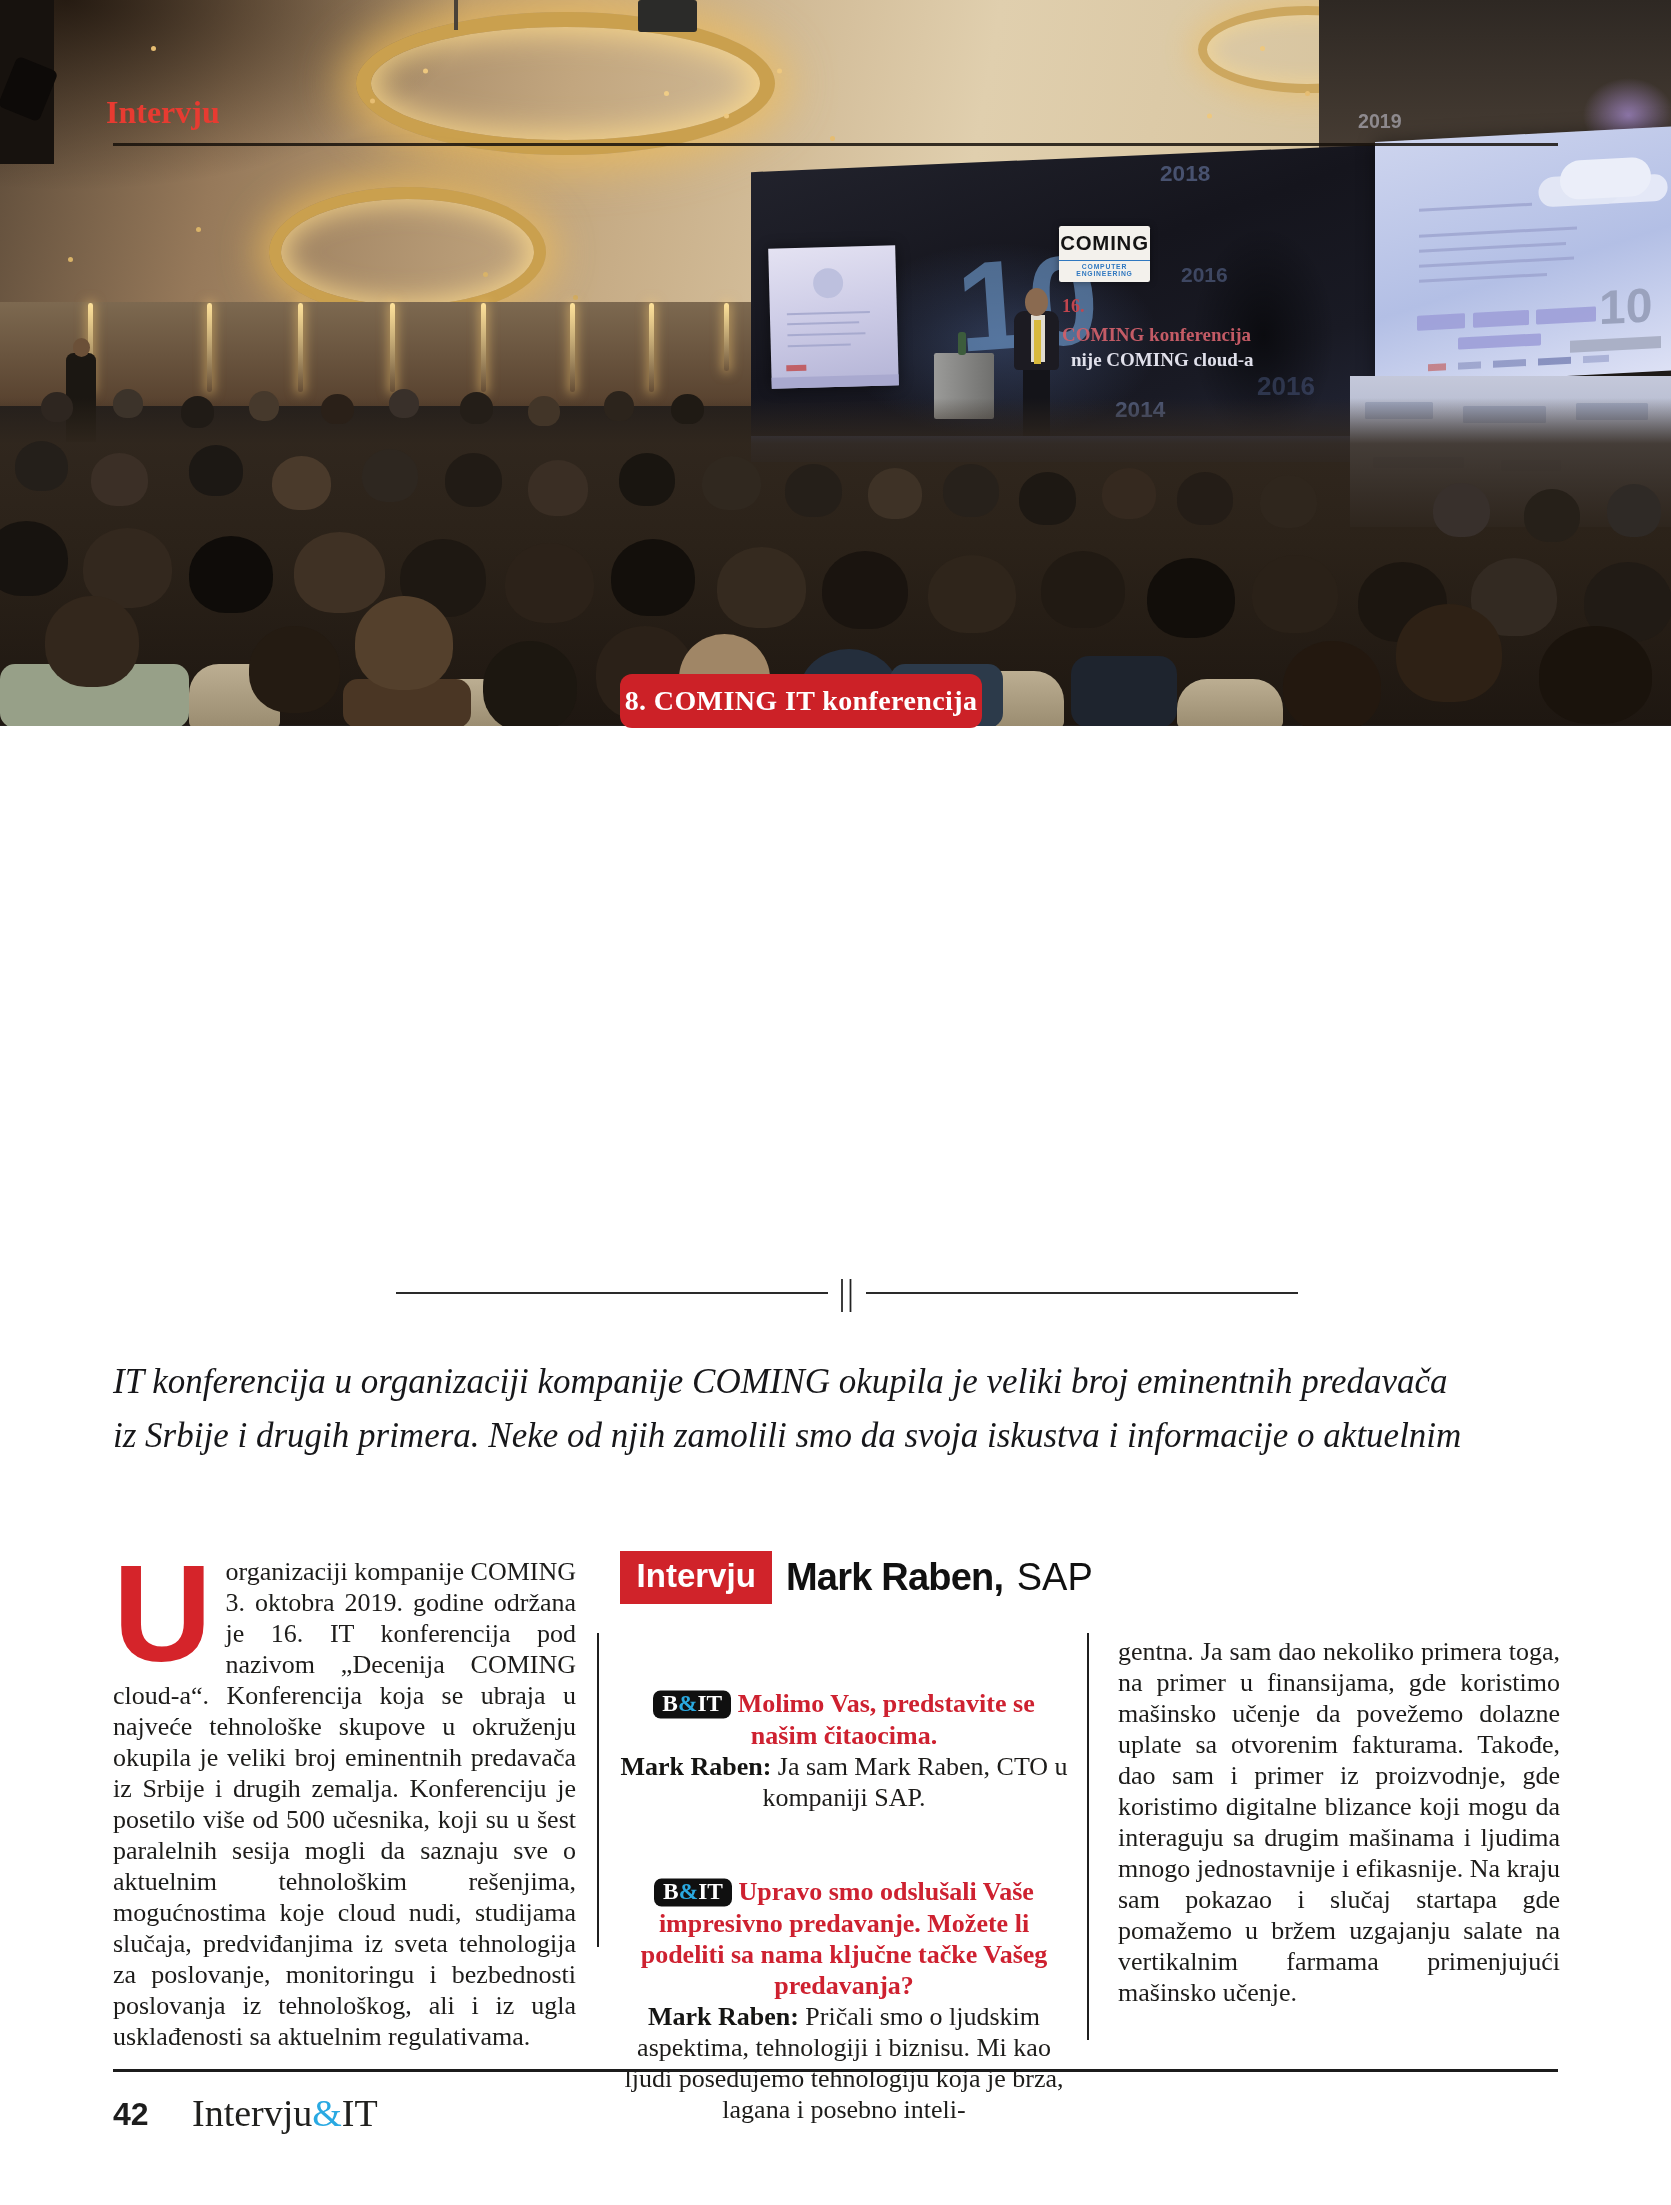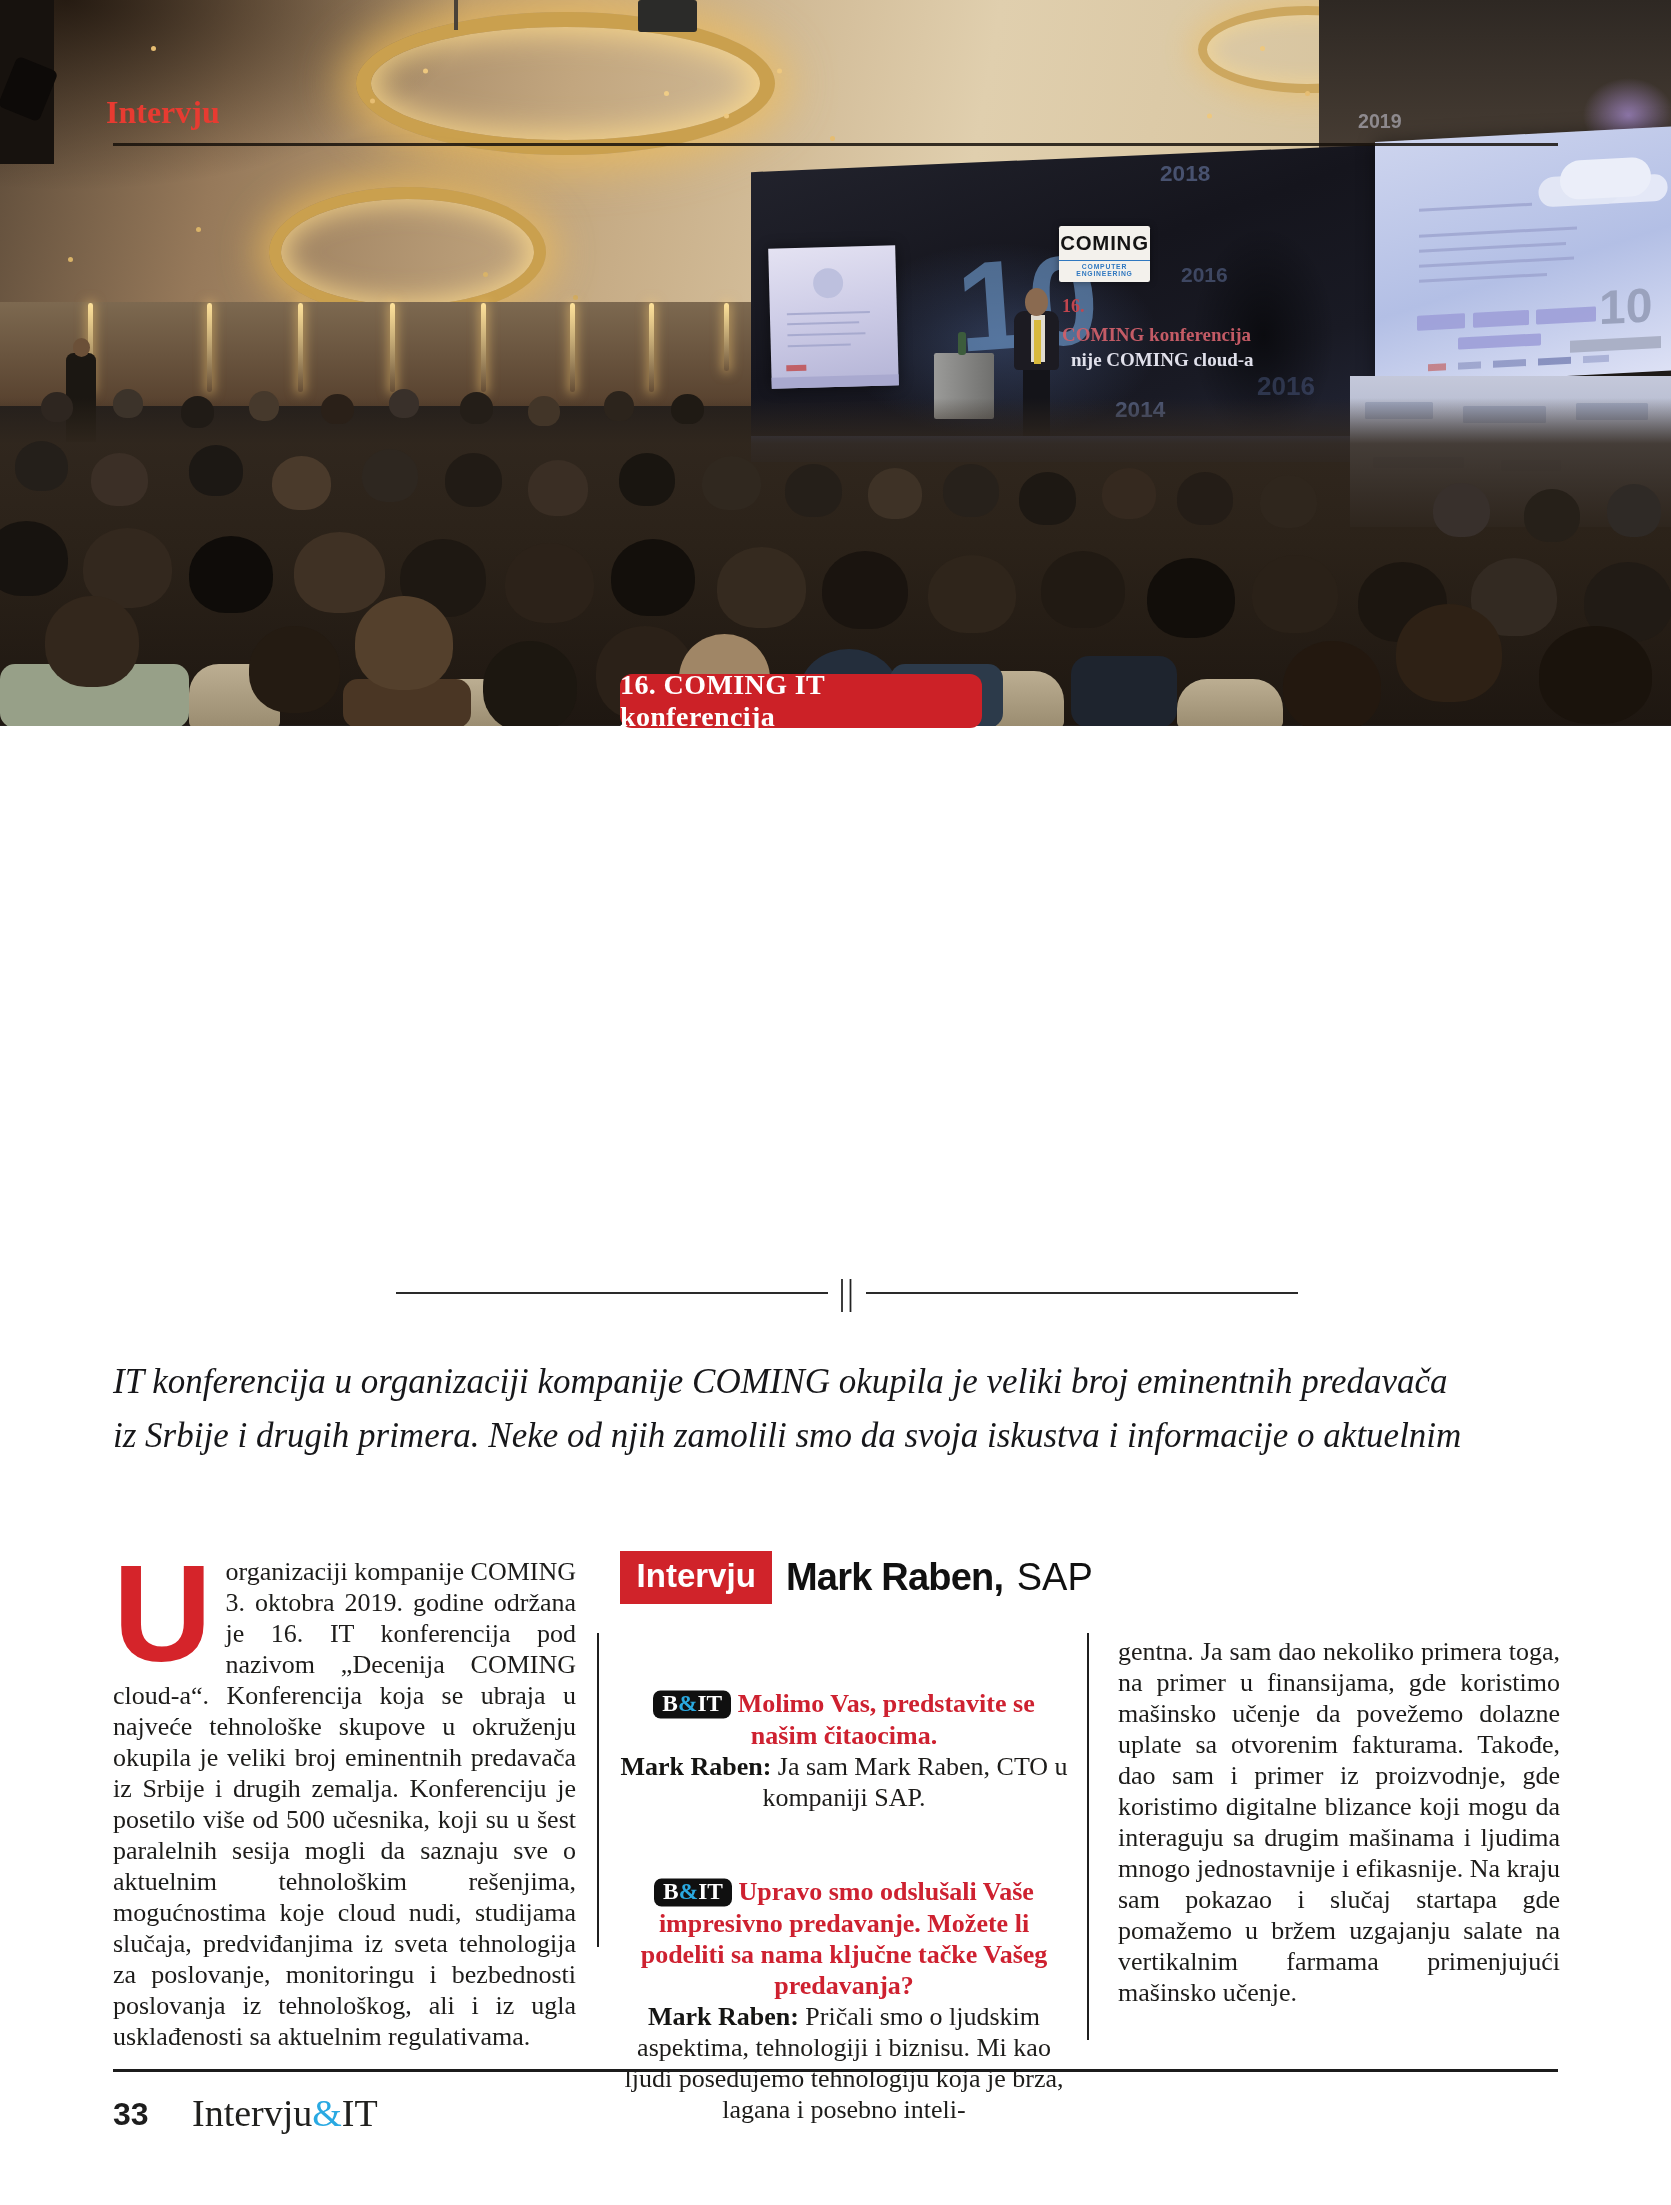--- a/index.html
+++ b/index.html
@@ -304,7 +304,7 @@
     <div class="kicker">Intervju</div>
   </div>
 
-  <div class="conf-badge">16. COMING IT konferencija</div>
+  <div class="conf-badge">8. COMING IT konferencija</div>
 
 
   <div class="hr-divider">

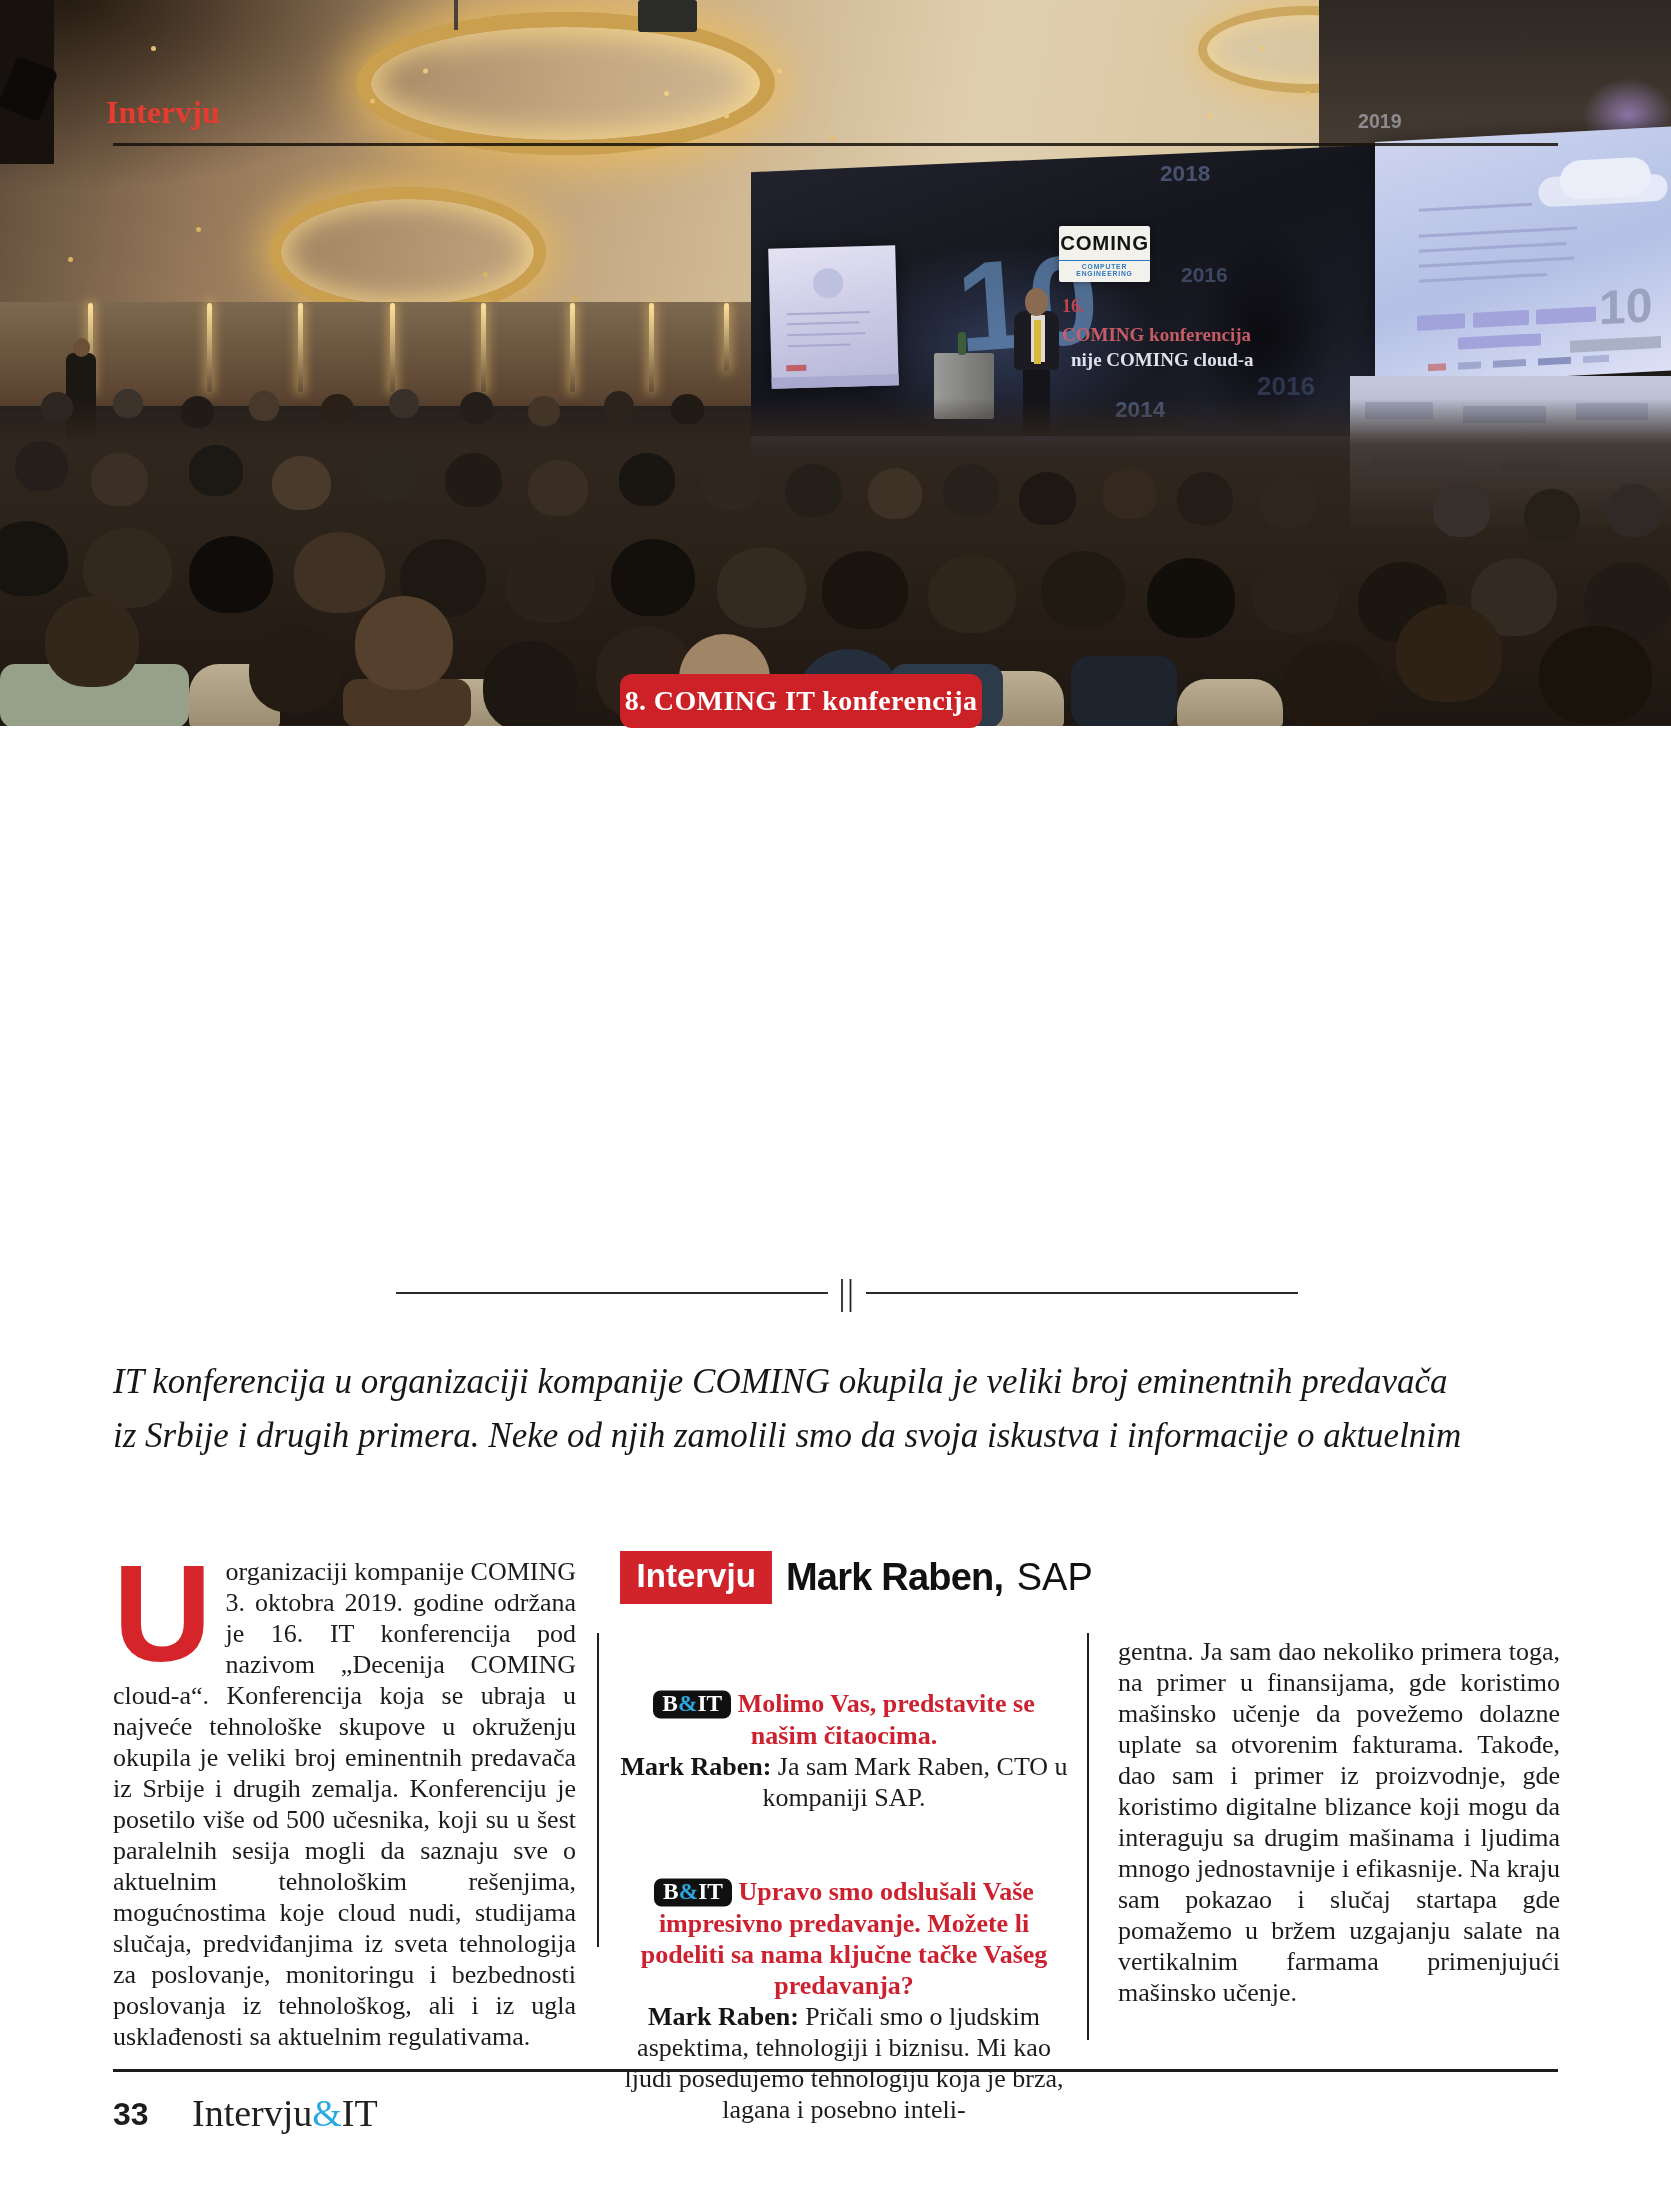--- a/index.html
+++ b/index.html
@@ -352,7 +352,7 @@
   <div class="vrule v2"></div>
 
   <div class="frule"></div>
-  <div class="pageno">33</div>
+  <div class="pageno">42</div>
   <div class="brand">
     <span>Intervju</span><span class="amp">&amp;</span><span>IT</span>
   </div>

